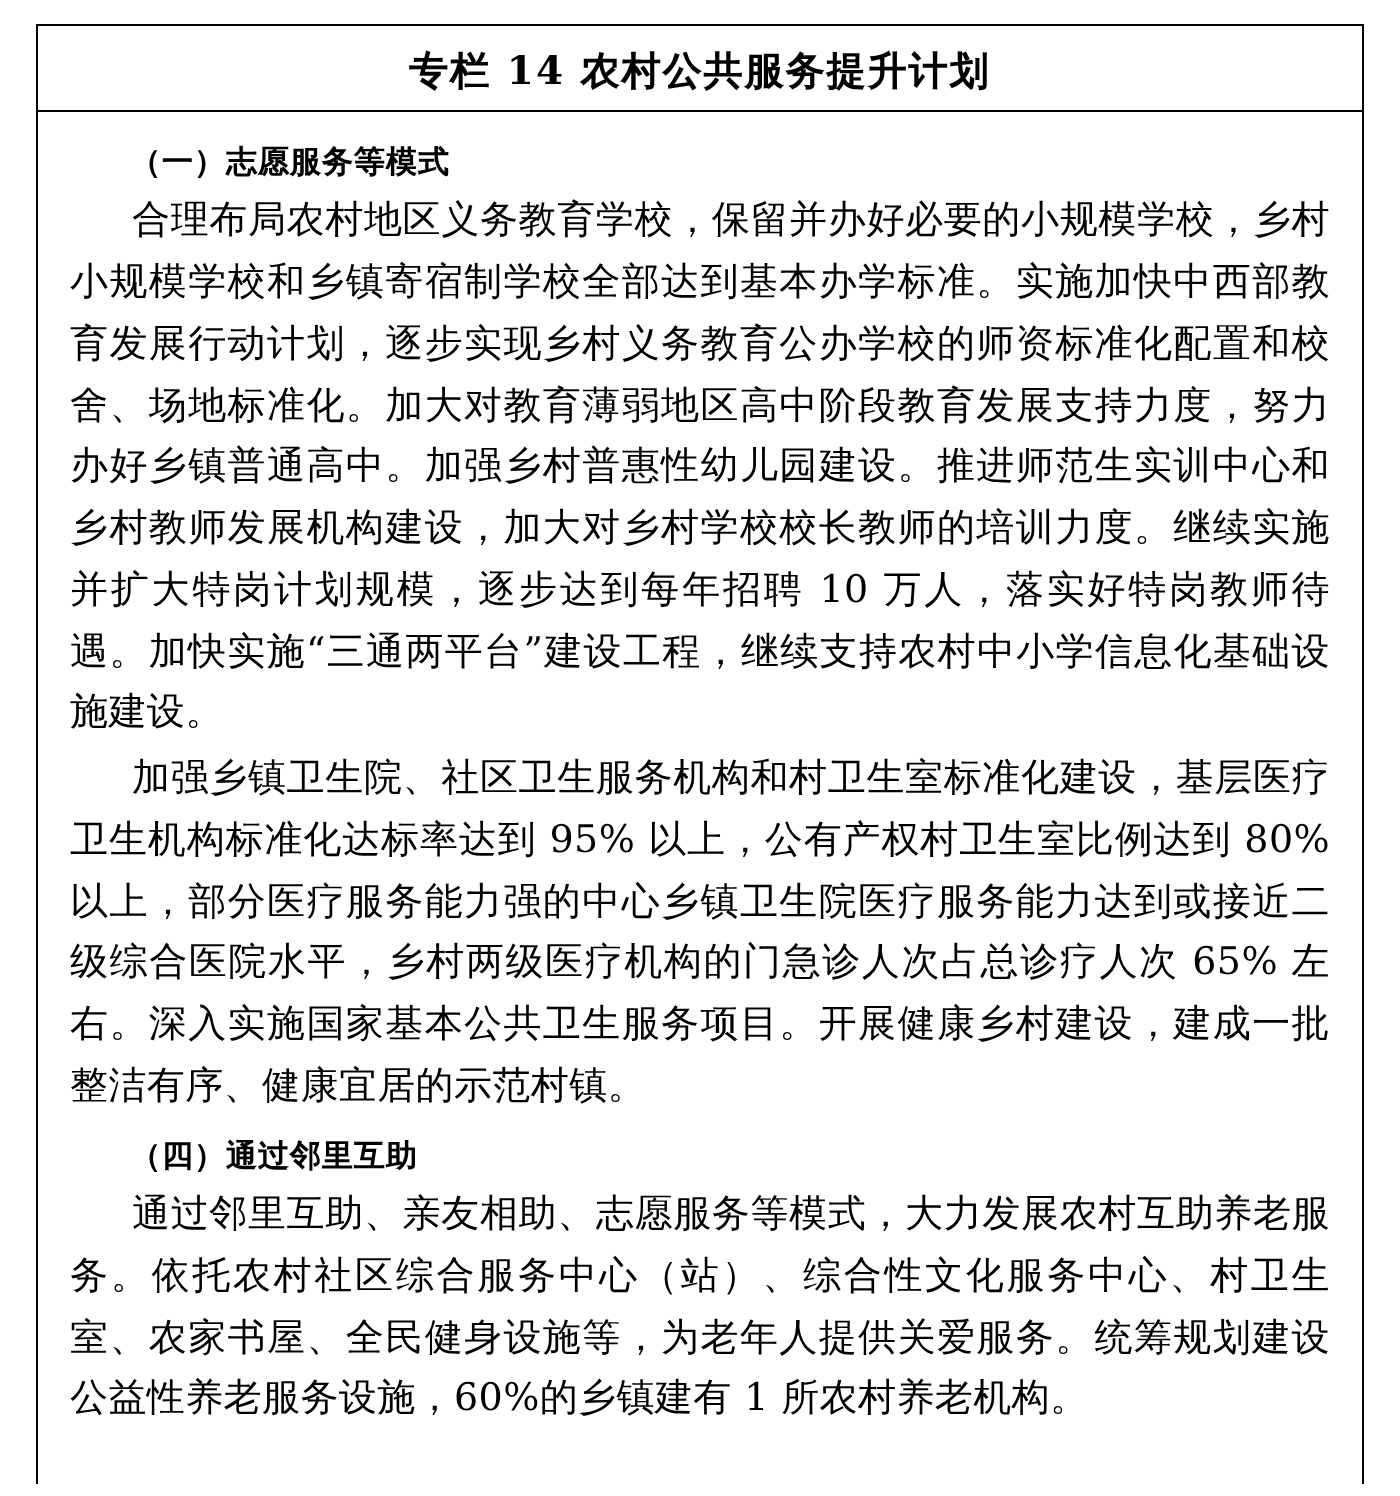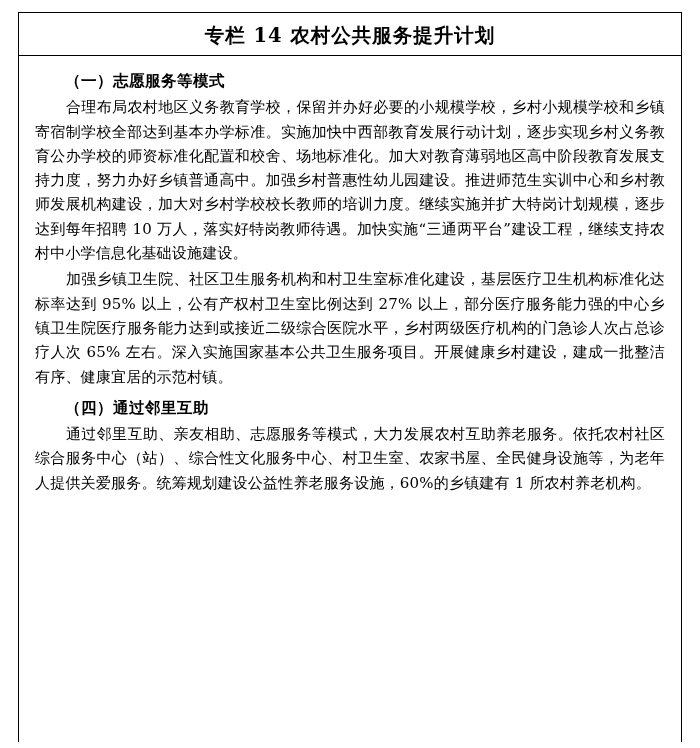--- a/index.html
+++ b/index.html
@@ -59,7 +59,7 @@
     line-height: 1.5;
   }
   .para {
-    font-size: 15px;
+    font-size: 19px;
     line-height: 1.62;
     text-align: justify;
     text-justify: inter-ideograph;

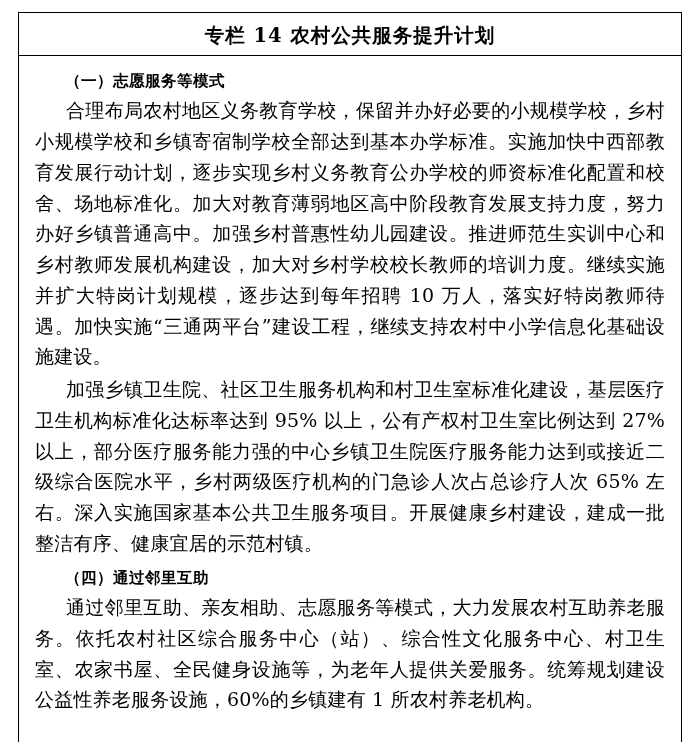--- a/index.html
+++ b/index.html
@@ -89,7 +89,7 @@
       </div>
 
       <div class="sec">
-        <p class="para">加强乡镇卫生院、社区卫生服务机构和村卫生室标准化建设，基层医疗卫生机构标准化达标率达到 95% 以上，公有产权村卫生室比例达到 27% 以上，部分医疗服务能力强的中心乡镇卫生院医疗服务能力达到或接近二级综合医院水平，乡村两级医疗机构的门急诊人次占总诊疗人次 65% 左右。深入实施国家基本公共卫生服务项目。开展健康乡村建设，建成一批整洁有序、健康宜居的示范村镇。</p>
+        <p class="para">加强乡镇卫生院、社区卫生服务机构和村卫生室标准化建设，基层医疗卫生机构标准化达标率达到 95% 以上，公有产权村卫生室比例达到 80% 以上，部分医疗服务能力强的中心乡镇卫生院医疗服务能力达到或接近二级综合医院水平，乡村两级医疗机构的门急诊人次占总诊疗人次 65% 左右。深入实施国家基本公共卫生服务项目。开展健康乡村建设，建成一批整洁有序、健康宜居的示范村镇。</p>
       </div>
 
 

